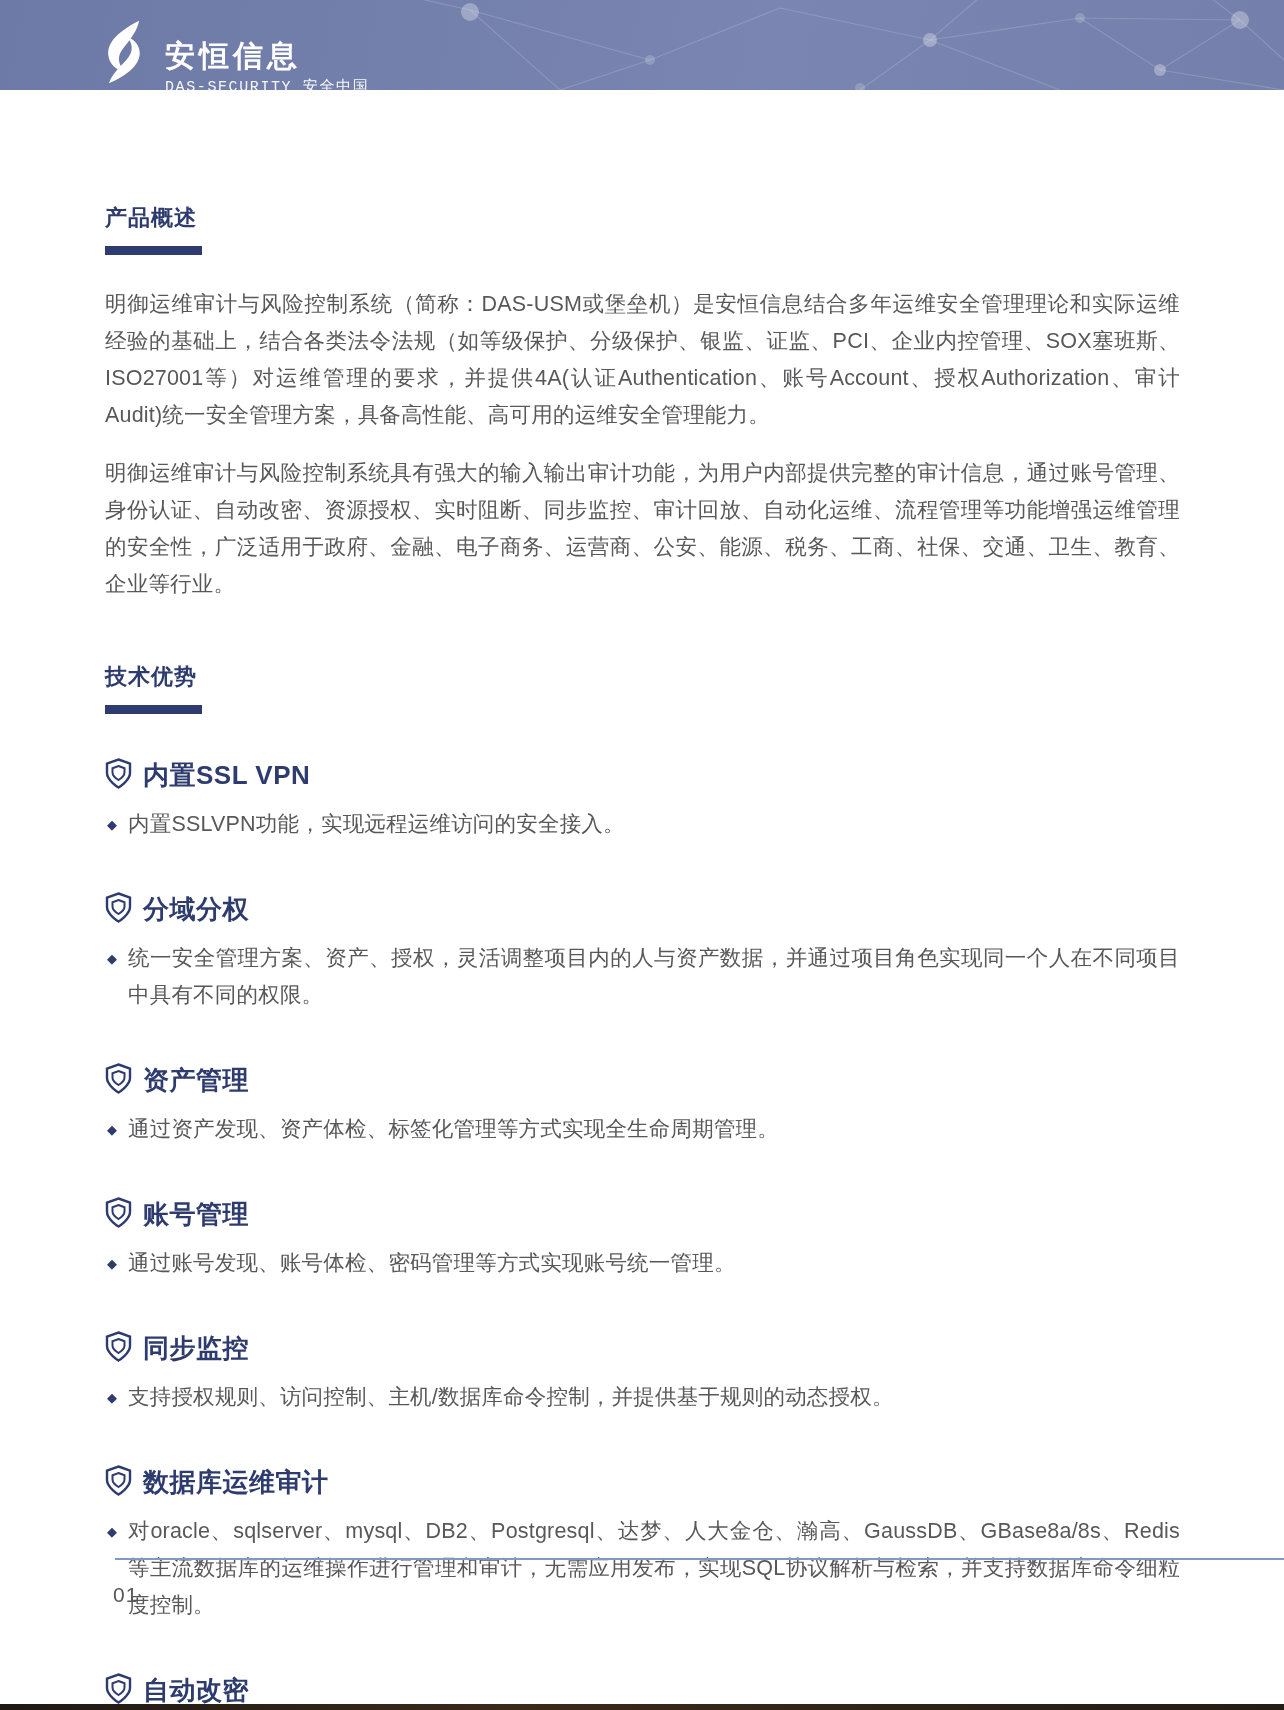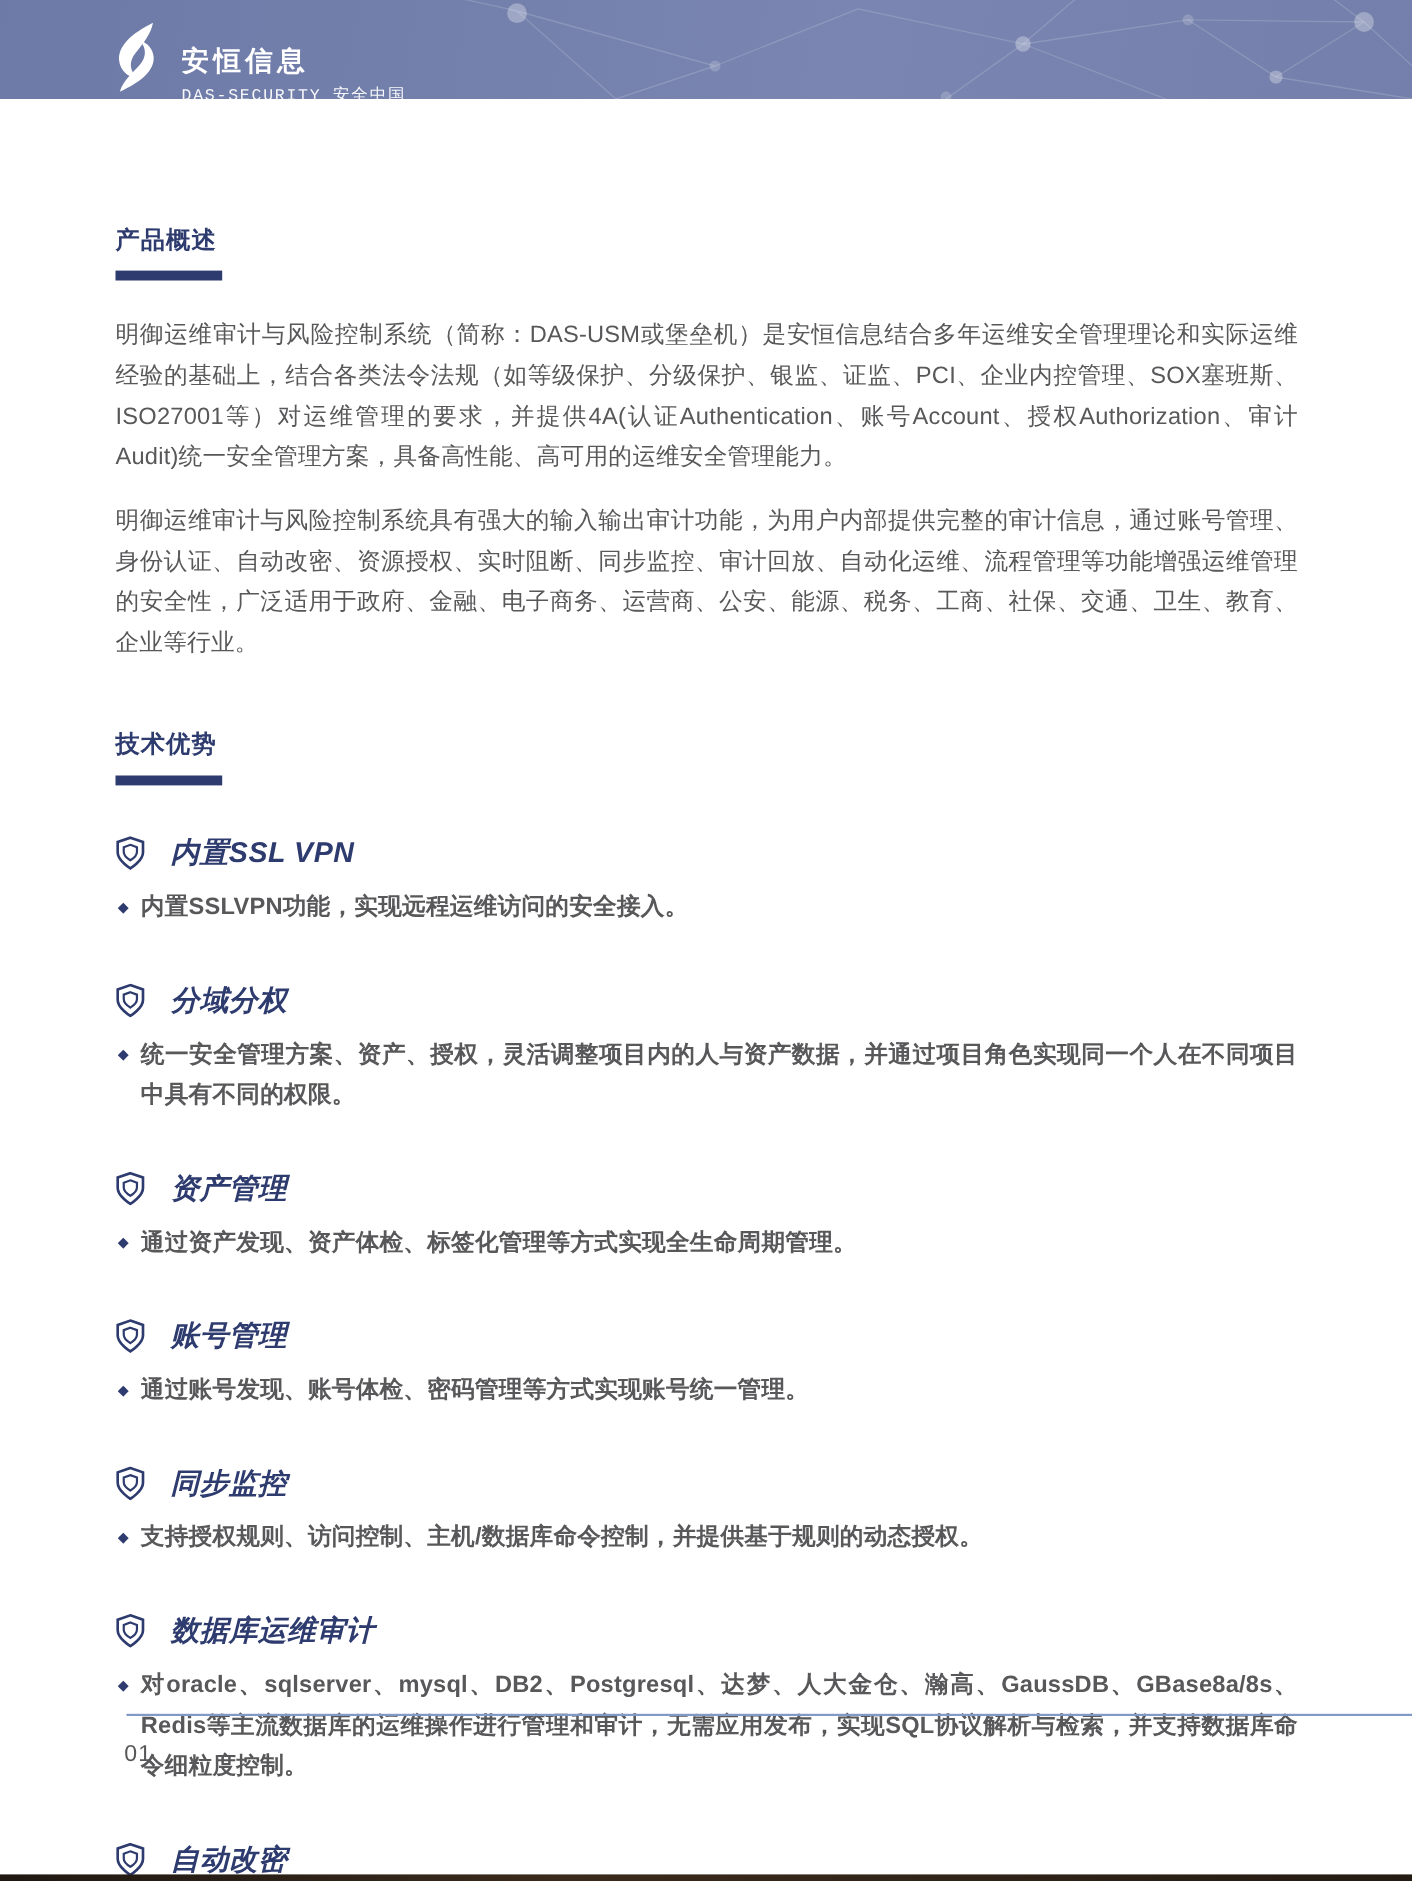--- a/index.html
+++ b/index.html
@@ -36,7 +36,7 @@
   }
   .logo-mark{width:58px;height:66px;}
   .logo-text .cn{
-    font-size:25px;font-weight:bold;letter-spacing:4px;line-height:36px;margin-top:30px;
+    font-size:30px;font-weight:bold;letter-spacing:4px;line-height:36px;margin-top:30px;
   }
   .logo-text .en{
     font-size:15px;letter-spacing:1.6px;opacity:.95;margin-top:3px;font-family:Liberation Mono, monospace;

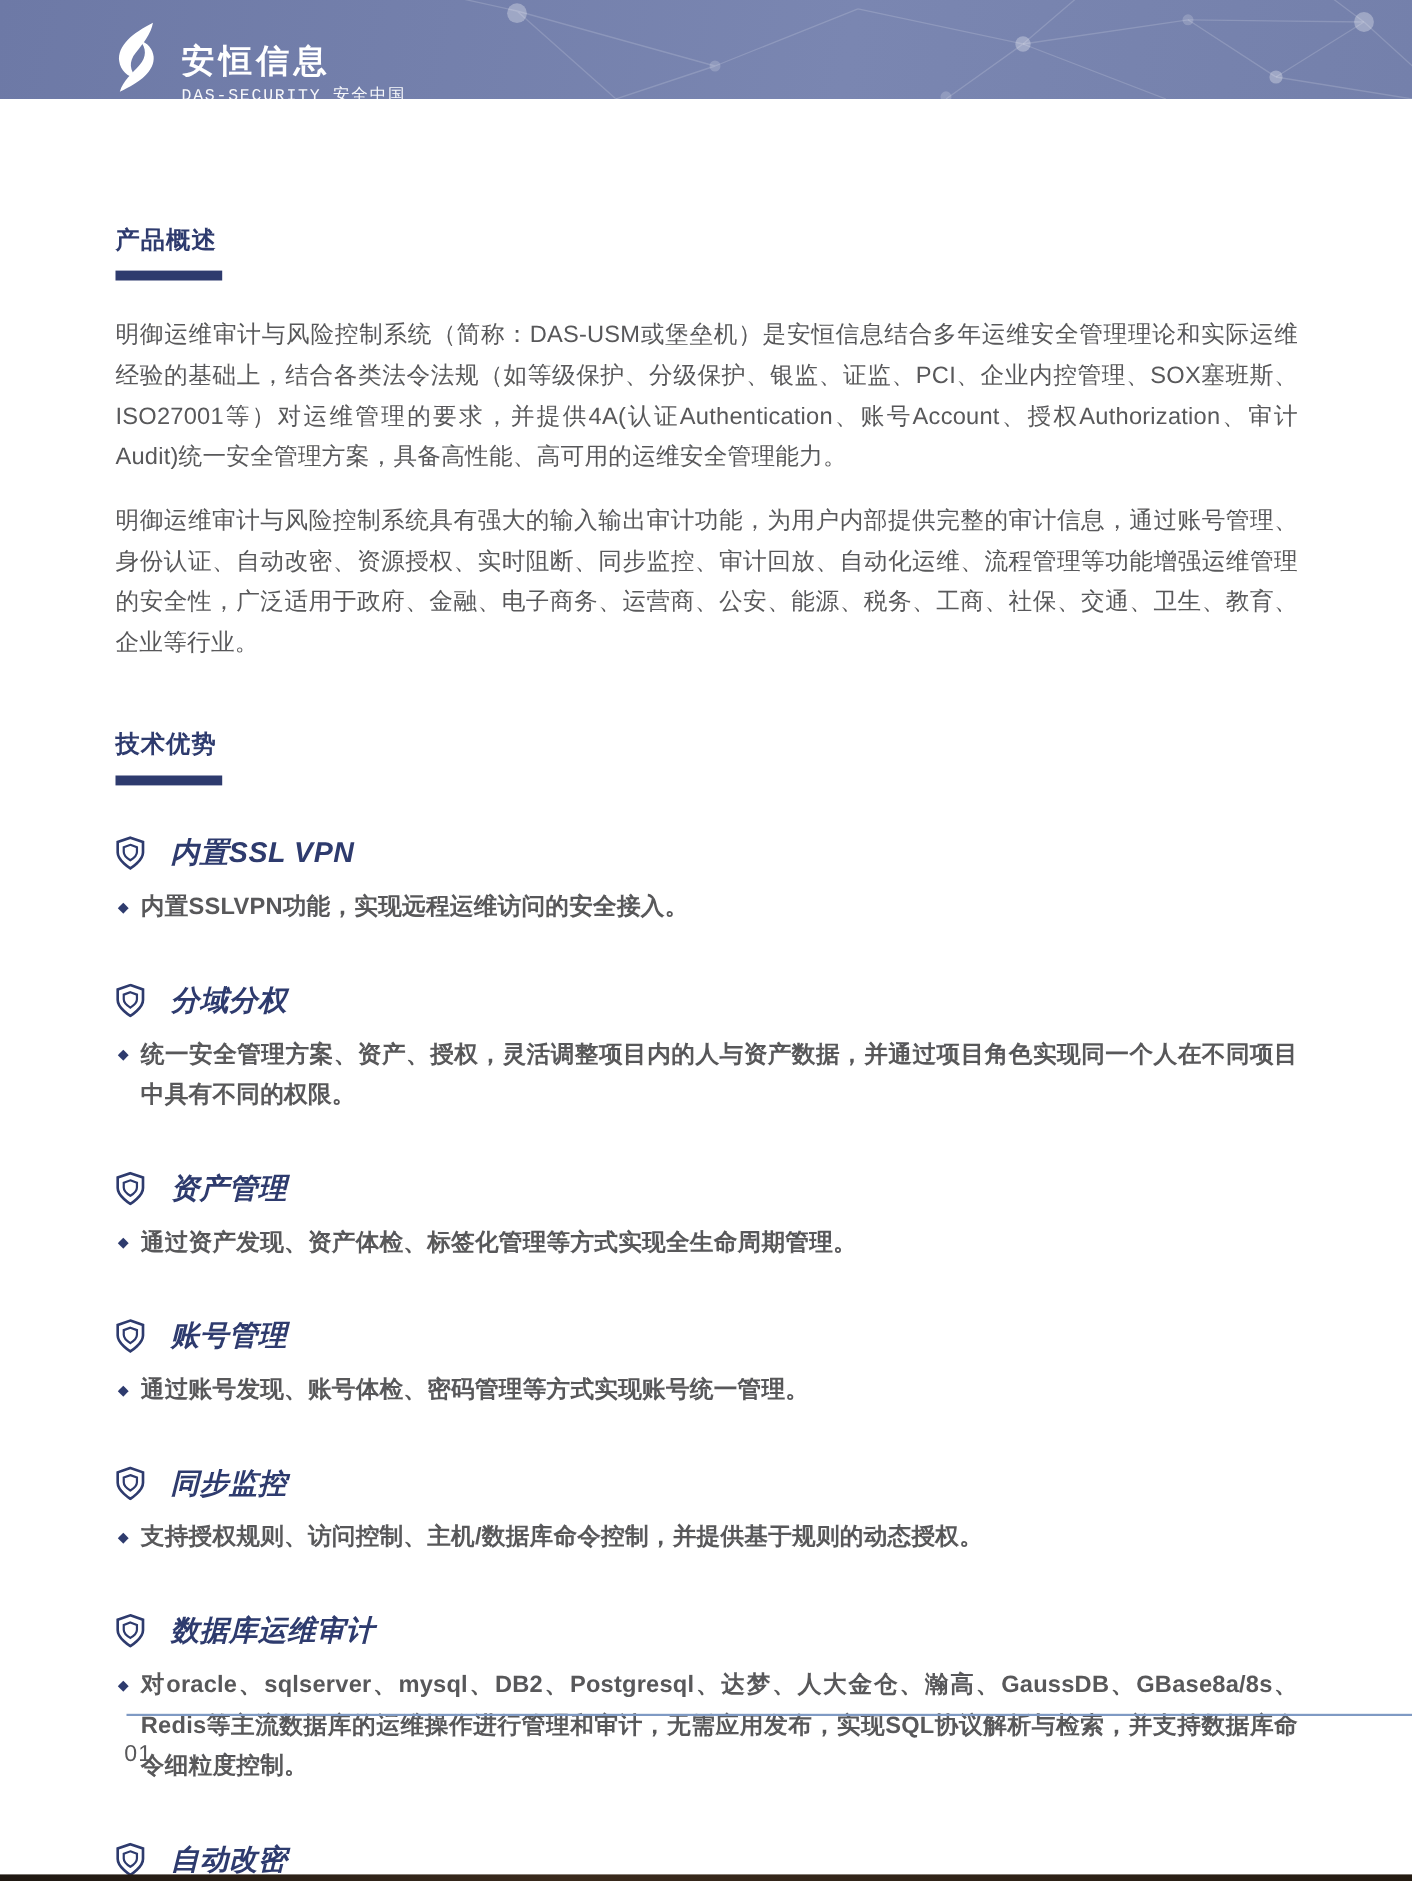--- a/index.html
+++ b/index.html
@@ -65,7 +65,7 @@
   .advantages-title-wrap{padding-top:59px;}
   .features{margin-top:44px;}
   .feature{margin-bottom:49px;}
-  .feature-head{display:flex;align-items:center;gap:23px;font-style:italic;}
+  .feature-head{display:flex;align-items:flex-start;gap:11px;}
   .feature-head h3{
     color:var(--heading);
     font-size:26px;

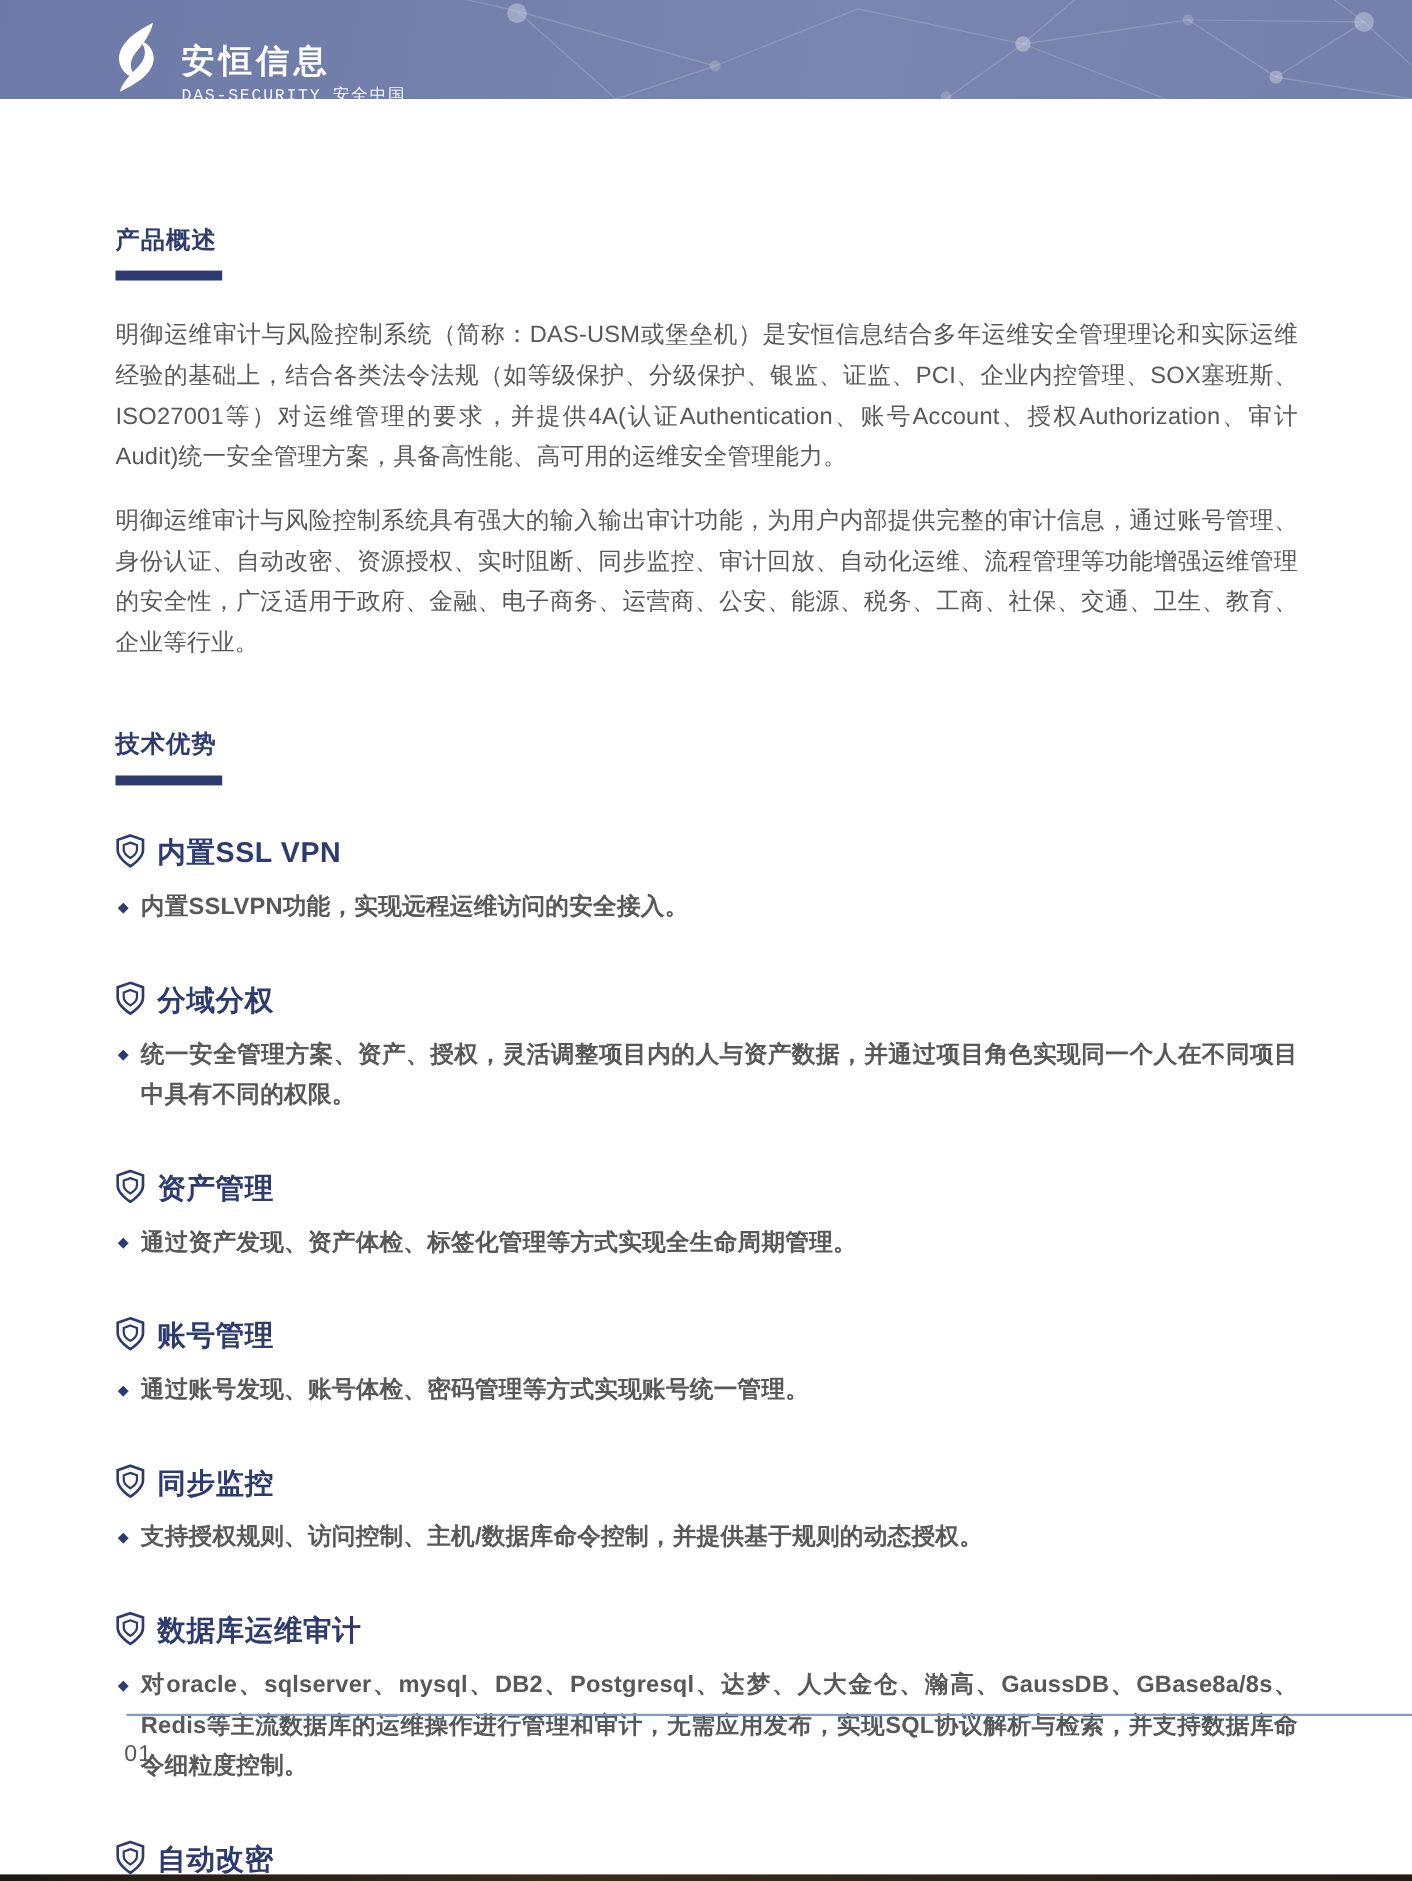--- a/index.html
+++ b/index.html
@@ -93,7 +93,6 @@
     text-align:justify;
     letter-spacing:.2px;
     flex:1;
-    font-weight:bold;
   }
   
   .footer-line{

